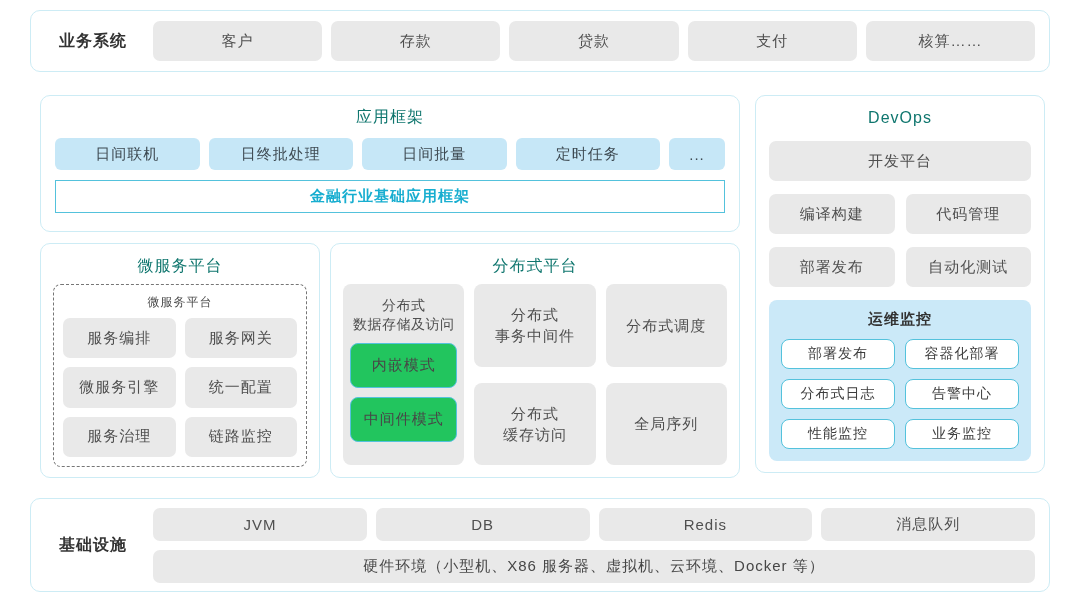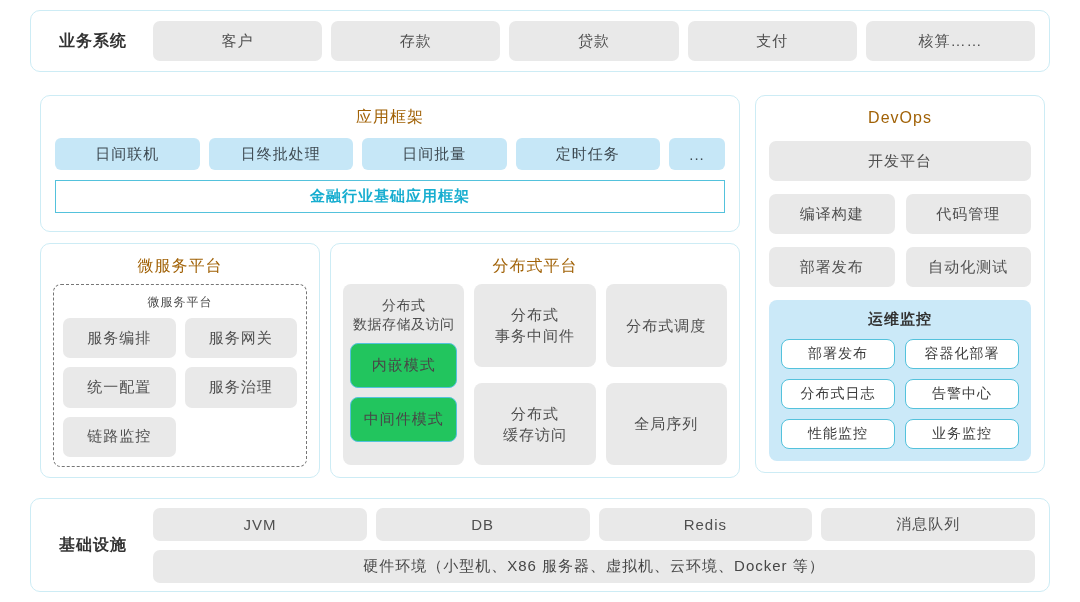--- a/index.html
+++ b/index.html
@@ -7,7 +7,7 @@
           font-family:"Liberation Sans","DejaVu Sans",sans-serif;color:#3a3a3a;overflow:hidden;}
   .panel{position:absolute;background:#ffffff;border:1.5px solid #cdecf5;border-radius:10px;box-sizing:border-box;}
   .side-label{flex:0 0 96px;text-align:center;font-size:16px;font-weight:700;color:#333333;letter-spacing:1px;}
-  .panel-title{text-align:center;font-size:16px;color:#a16207;line-height:20px;letter-spacing:1px;}
+  .panel-title{text-align:center;font-size:16px;color:#0f766e;line-height:20px;letter-spacing:1px;}
   .grey-btn{background:#e9e9e9;border-radius:7px;display:flex;align-items:center;justify-content:center;
             color:#4f4f4f;font-size:15px;letter-spacing:1px;box-sizing:border-box;}
 

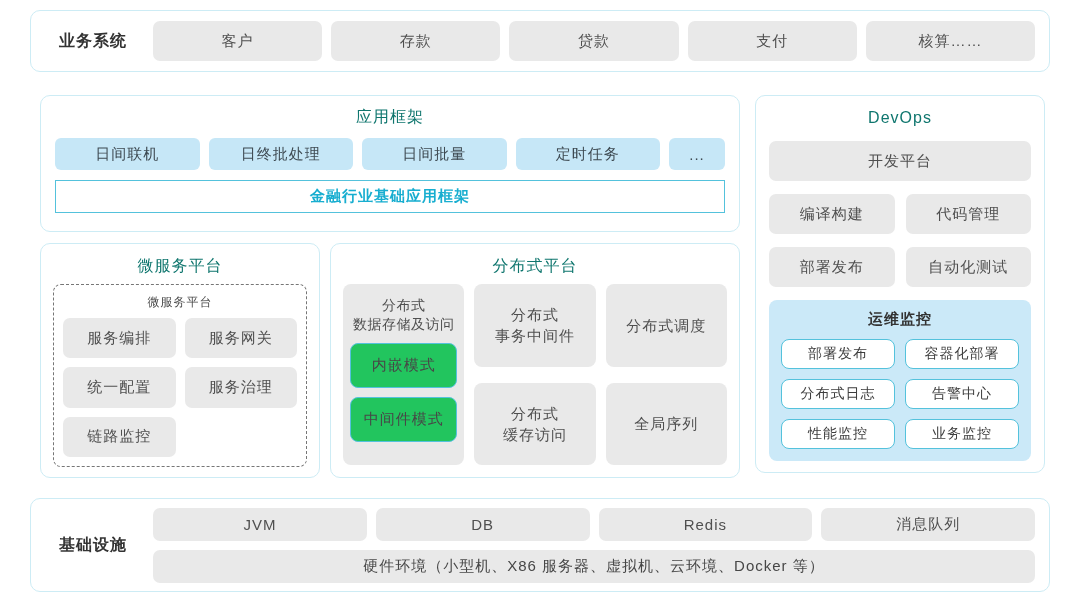--- a/index.html
+++ b/index.html
@@ -100,6 +100,7 @@
       <div class="micro-grid">
         <div class="grey-btn">服务编排</div>
         <div class="grey-btn">服务网关</div>
+        <div class="grey-btn">微服务引擎</div>
         <div class="grey-btn">统一配置</div>
         <div class="grey-btn">服务治理</div>
         <div class="grey-btn">链路监控</div>

